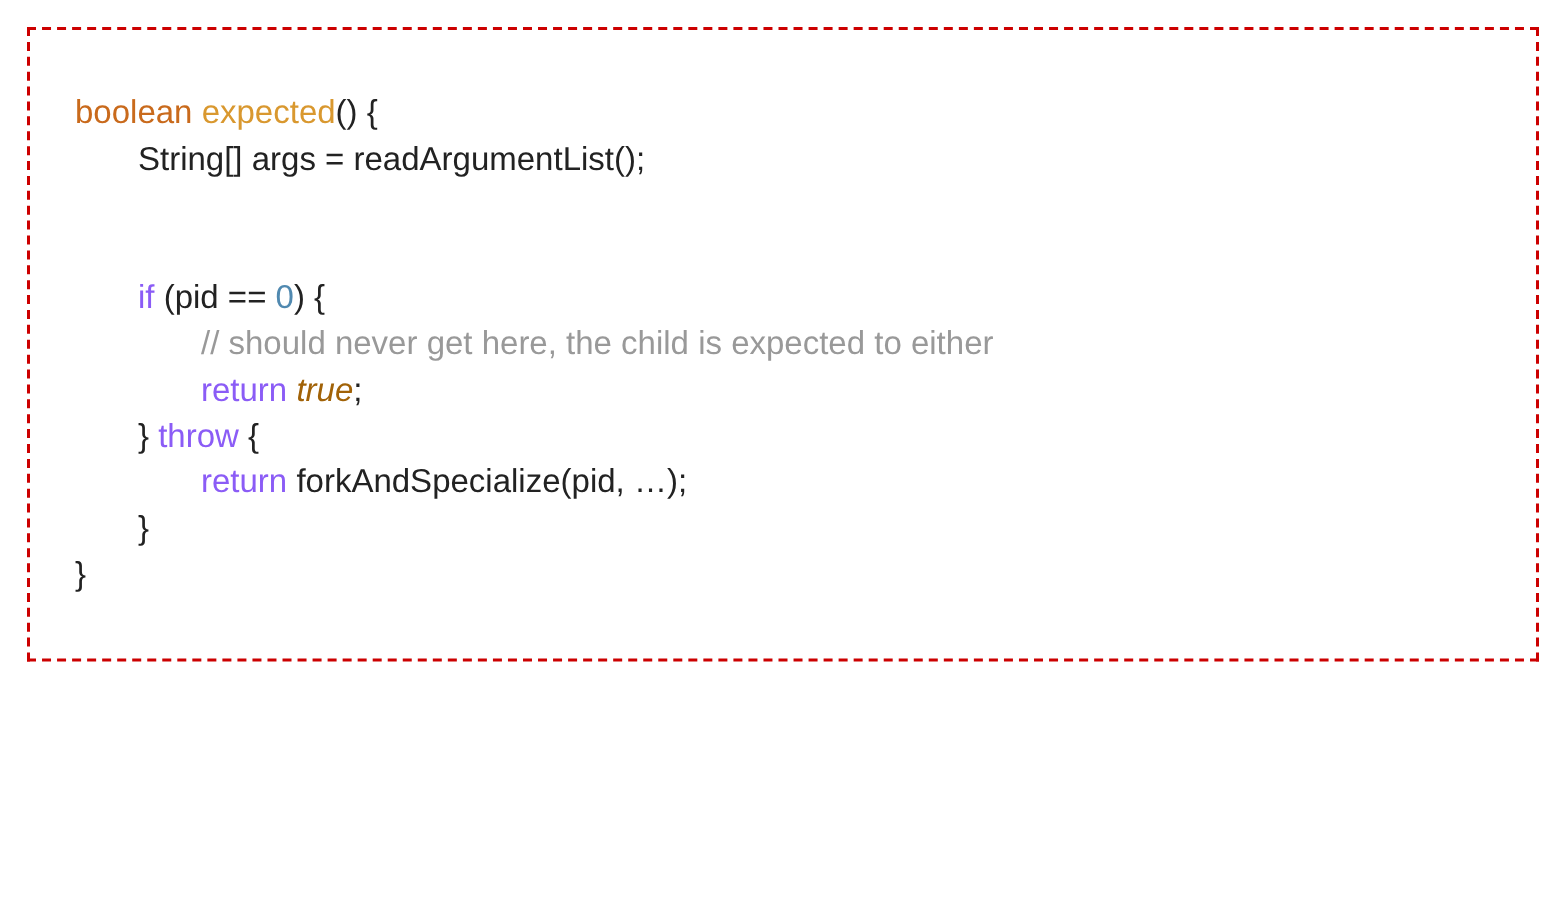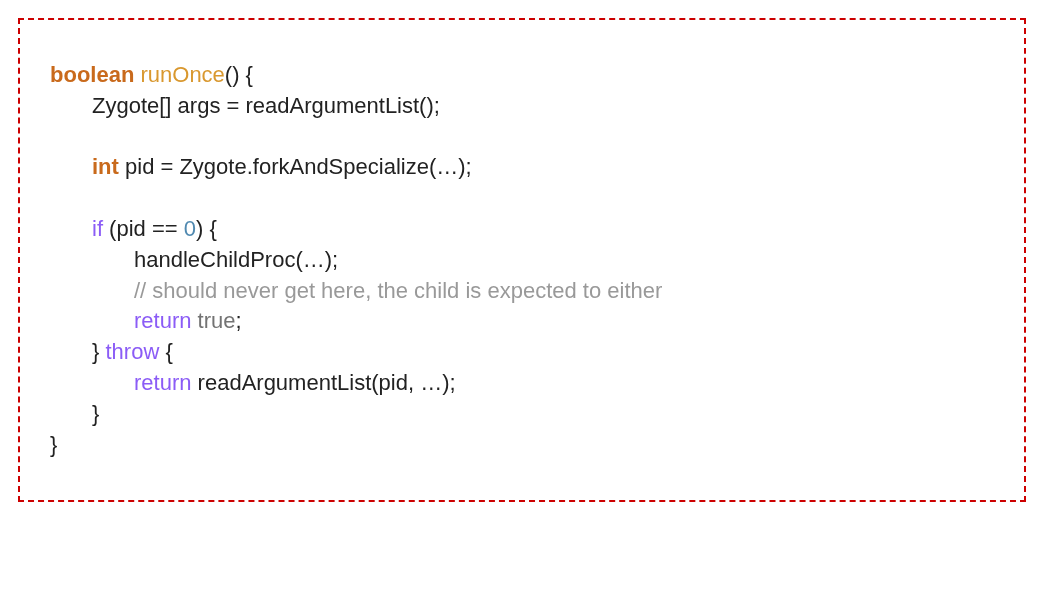--- a/index.html
+++ b/index.html
@@ -24,7 +24,7 @@
       white-space: pre;
       font-family: "Helvetica Neue", Helvetica, Arial, sans-serif;
     }
-    .keyword-type { color: #c96a1c; font-weight: bold; } 
+    .keyword-type { color: #c96a1c; } 
     .keyword-ctrl { color: #8b5cf6; }
     .method-name { color: #d9982f; } 
     .number { color: #5089b0; } 

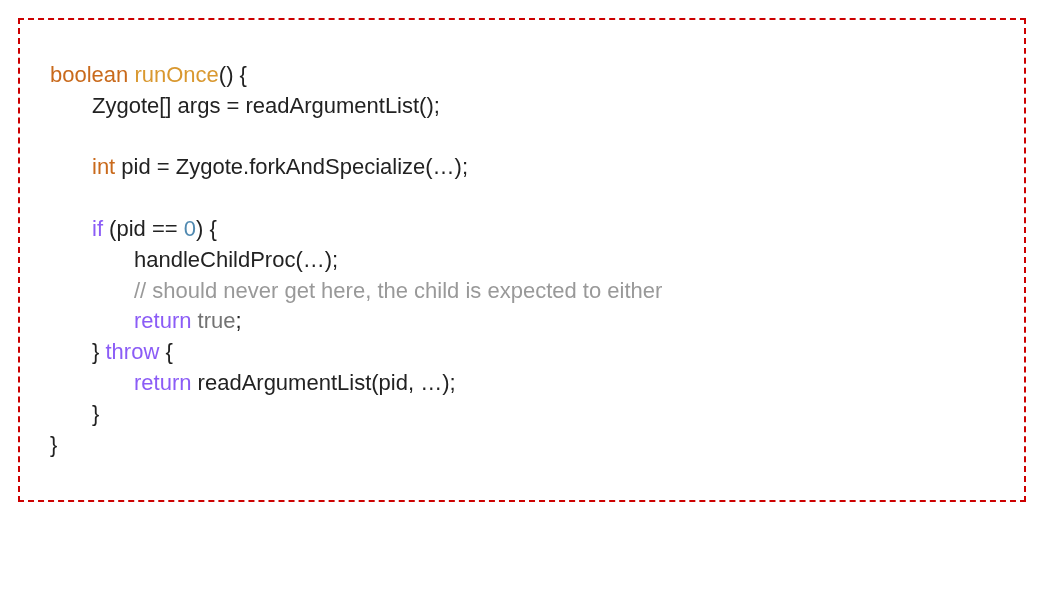--- a/index.html
+++ b/index.html
@@ -38,7 +38,7 @@
 <body>
 
 <div class="code-box">
-  <div class="code-line"><span class="keyword-type">boolean</span><span class="text"> </span><span class="method-name">runOnce</span><span class="text">() {</span></div>
+  <div class="code-line"><span class="keyword-type">boolean</span><span class="text"> </span><span class="method-name">expected</span><span class="text">() {</span></div>
   <div class="code-line indent1"><span class="text">Zygote[] args = readArgumentList();</span></div>
   <div class="code-line">&nbsp;</div>
   <div class="code-line indent1"><span class="keyword-type">int</span><span class="text"> pid = Zygote.forkAndSpecialize(…);</span></div>

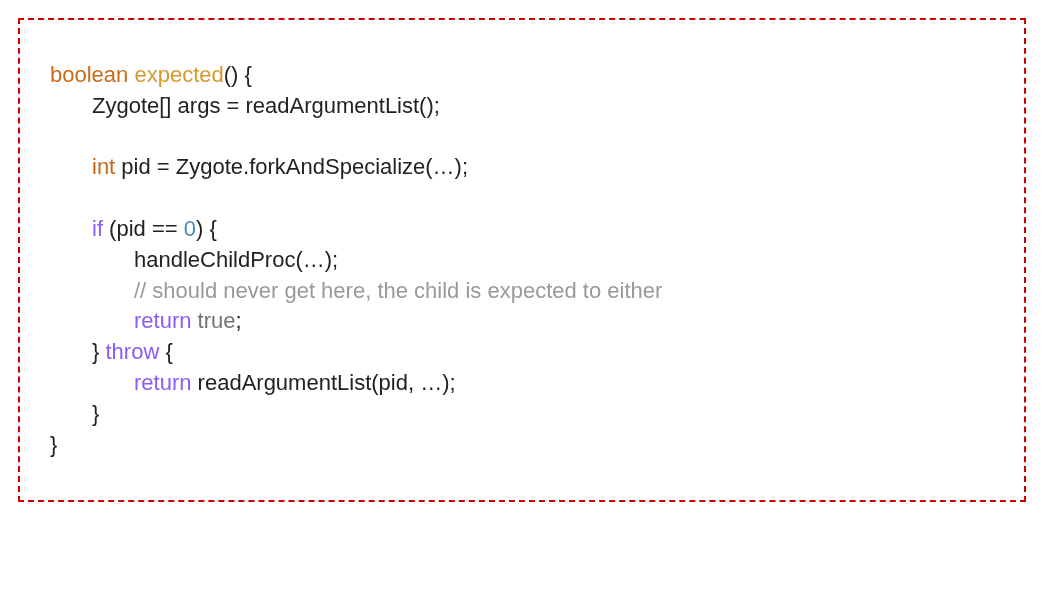--- a/index.html
+++ b/index.html
@@ -39,7 +39,7 @@
 
 <div class="code-box">
   <div class="code-line"><span class="keyword-type">boolean</span><span class="text"> </span><span class="method-name">expected</span><span class="text">() {</span></div>
-  <div class="code-line indent1"><span class="text">Zygote[] args = readArgumentList();</span></div>
+  <div class="code-line indent1"><span class="text">String[] args = readArgumentList();</span></div>
   <div class="code-line">&nbsp;</div>
   <div class="code-line indent1"><span class="keyword-type">int</span><span class="text"> pid = Zygote.forkAndSpecialize(…);</span></div>
   <div class="code-line">&nbsp;</div>

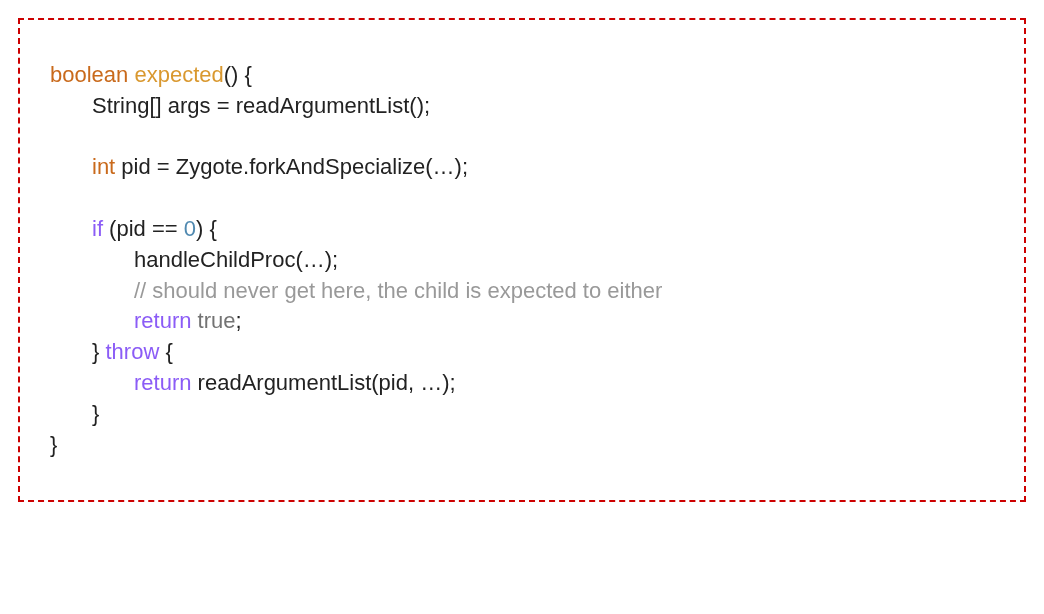--- a/index.html
+++ b/index.html
@@ -41,7 +41,6 @@
   <div class="code-line"><span class="keyword-type">boolean</span><span class="text"> </span><span class="method-name">expected</span><span class="text">() {</span></div>
   <div class="code-line indent1"><span class="text">String[] args = readArgumentList();</span></div>
   <div class="code-line">&nbsp;</div>
-  <div class="code-line indent1"><span class="keyword-type">int</span><span class="text"> pid = Zygote.forkAndSpecialize(…);</span></div>
   <div class="code-line">&nbsp;</div>
   <div class="code-line indent1"><span class="keyword-ctrl">if</span><span class="text"> (pid == </span><span class="number">0</span><span class="text">) {</span></div>
   <div class="code-line indent2"><span class="text">handleChildProc(…);</span></div>

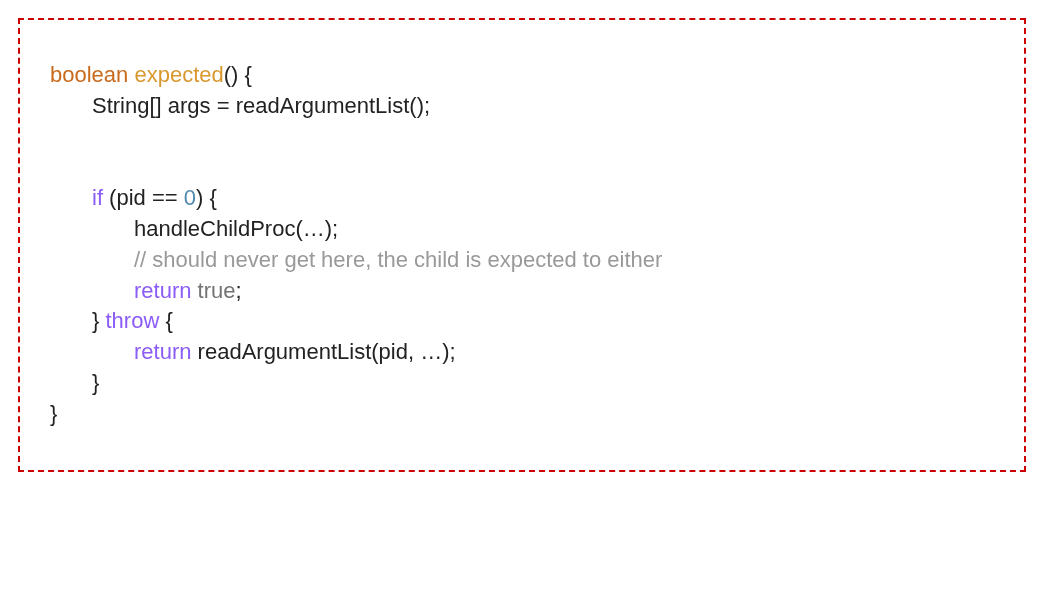--- a/index.html
+++ b/index.html
@@ -43,7 +43,6 @@
   <div class="code-line">&nbsp;</div>
   <div class="code-line">&nbsp;</div>
   <div class="code-line indent1"><span class="keyword-ctrl">if</span><span class="text"> (pid == </span><span class="number">0</span><span class="text">) {</span></div>
-  <div class="code-line indent2"><span class="text">handleChildProc(…);</span></div>
   <div class="code-line indent2"><span class="comment">// should never get here, the child is expected to either</span></div>
   <div class="code-line indent2"><span class="keyword-ctrl">return</span><span class="text"> </span><span class="literal">true</span><span class="text">;</span></div>
   <div class="code-line indent1"><span class="text">} </span><span class="keyword-ctrl">throw</span><span class="text"> {</span></div>

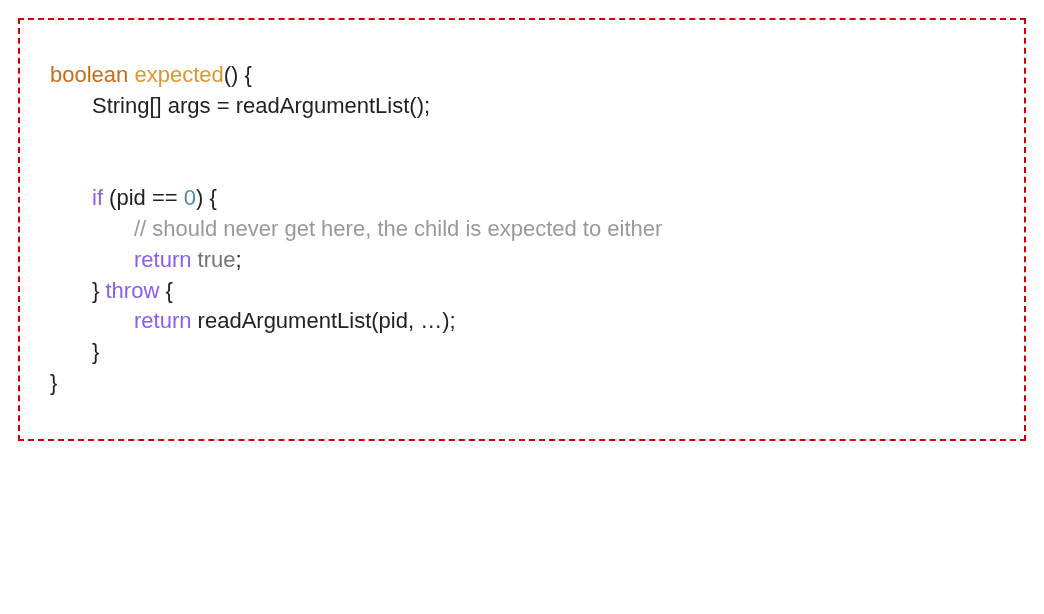--- a/index.html
+++ b/index.html
@@ -28,7 +28,7 @@
     .keyword-ctrl { color: #8b5cf6; }
     .method-name { color: #d9982f; } 
     .number { color: #5089b0; } 
-    .literal { color: #737373; } 
+    .literal { color: #a16207; font-style: italic; } 
     .comment { color: #999; } 
     .text { color: #222; }
     .indent1 { padding-left: 42px; }

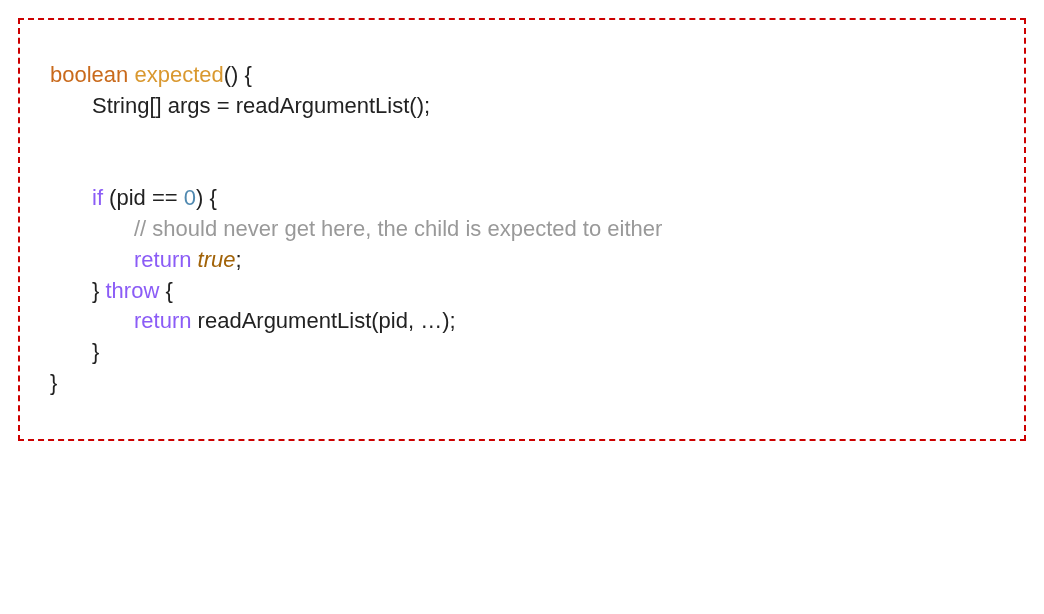--- a/index.html
+++ b/index.html
@@ -46,7 +46,7 @@
   <div class="code-line indent2"><span class="comment">// should never get here, the child is expected to either</span></div>
   <div class="code-line indent2"><span class="keyword-ctrl">return</span><span class="text"> </span><span class="literal">true</span><span class="text">;</span></div>
   <div class="code-line indent1"><span class="text">} </span><span class="keyword-ctrl">throw</span><span class="text"> {</span></div>
-  <div class="code-line indent2"><span class="keyword-ctrl">return</span><span class="text"> readArgumentList(pid, …);</span></div>
+  <div class="code-line indent2"><span class="keyword-ctrl">return</span><span class="text"> forkAndSpecialize(pid, …);</span></div>
   <div class="code-line indent1"><span class="text">}</span></div>
   <div class="code-line"><span class="text">}</span></div>
 </div>

